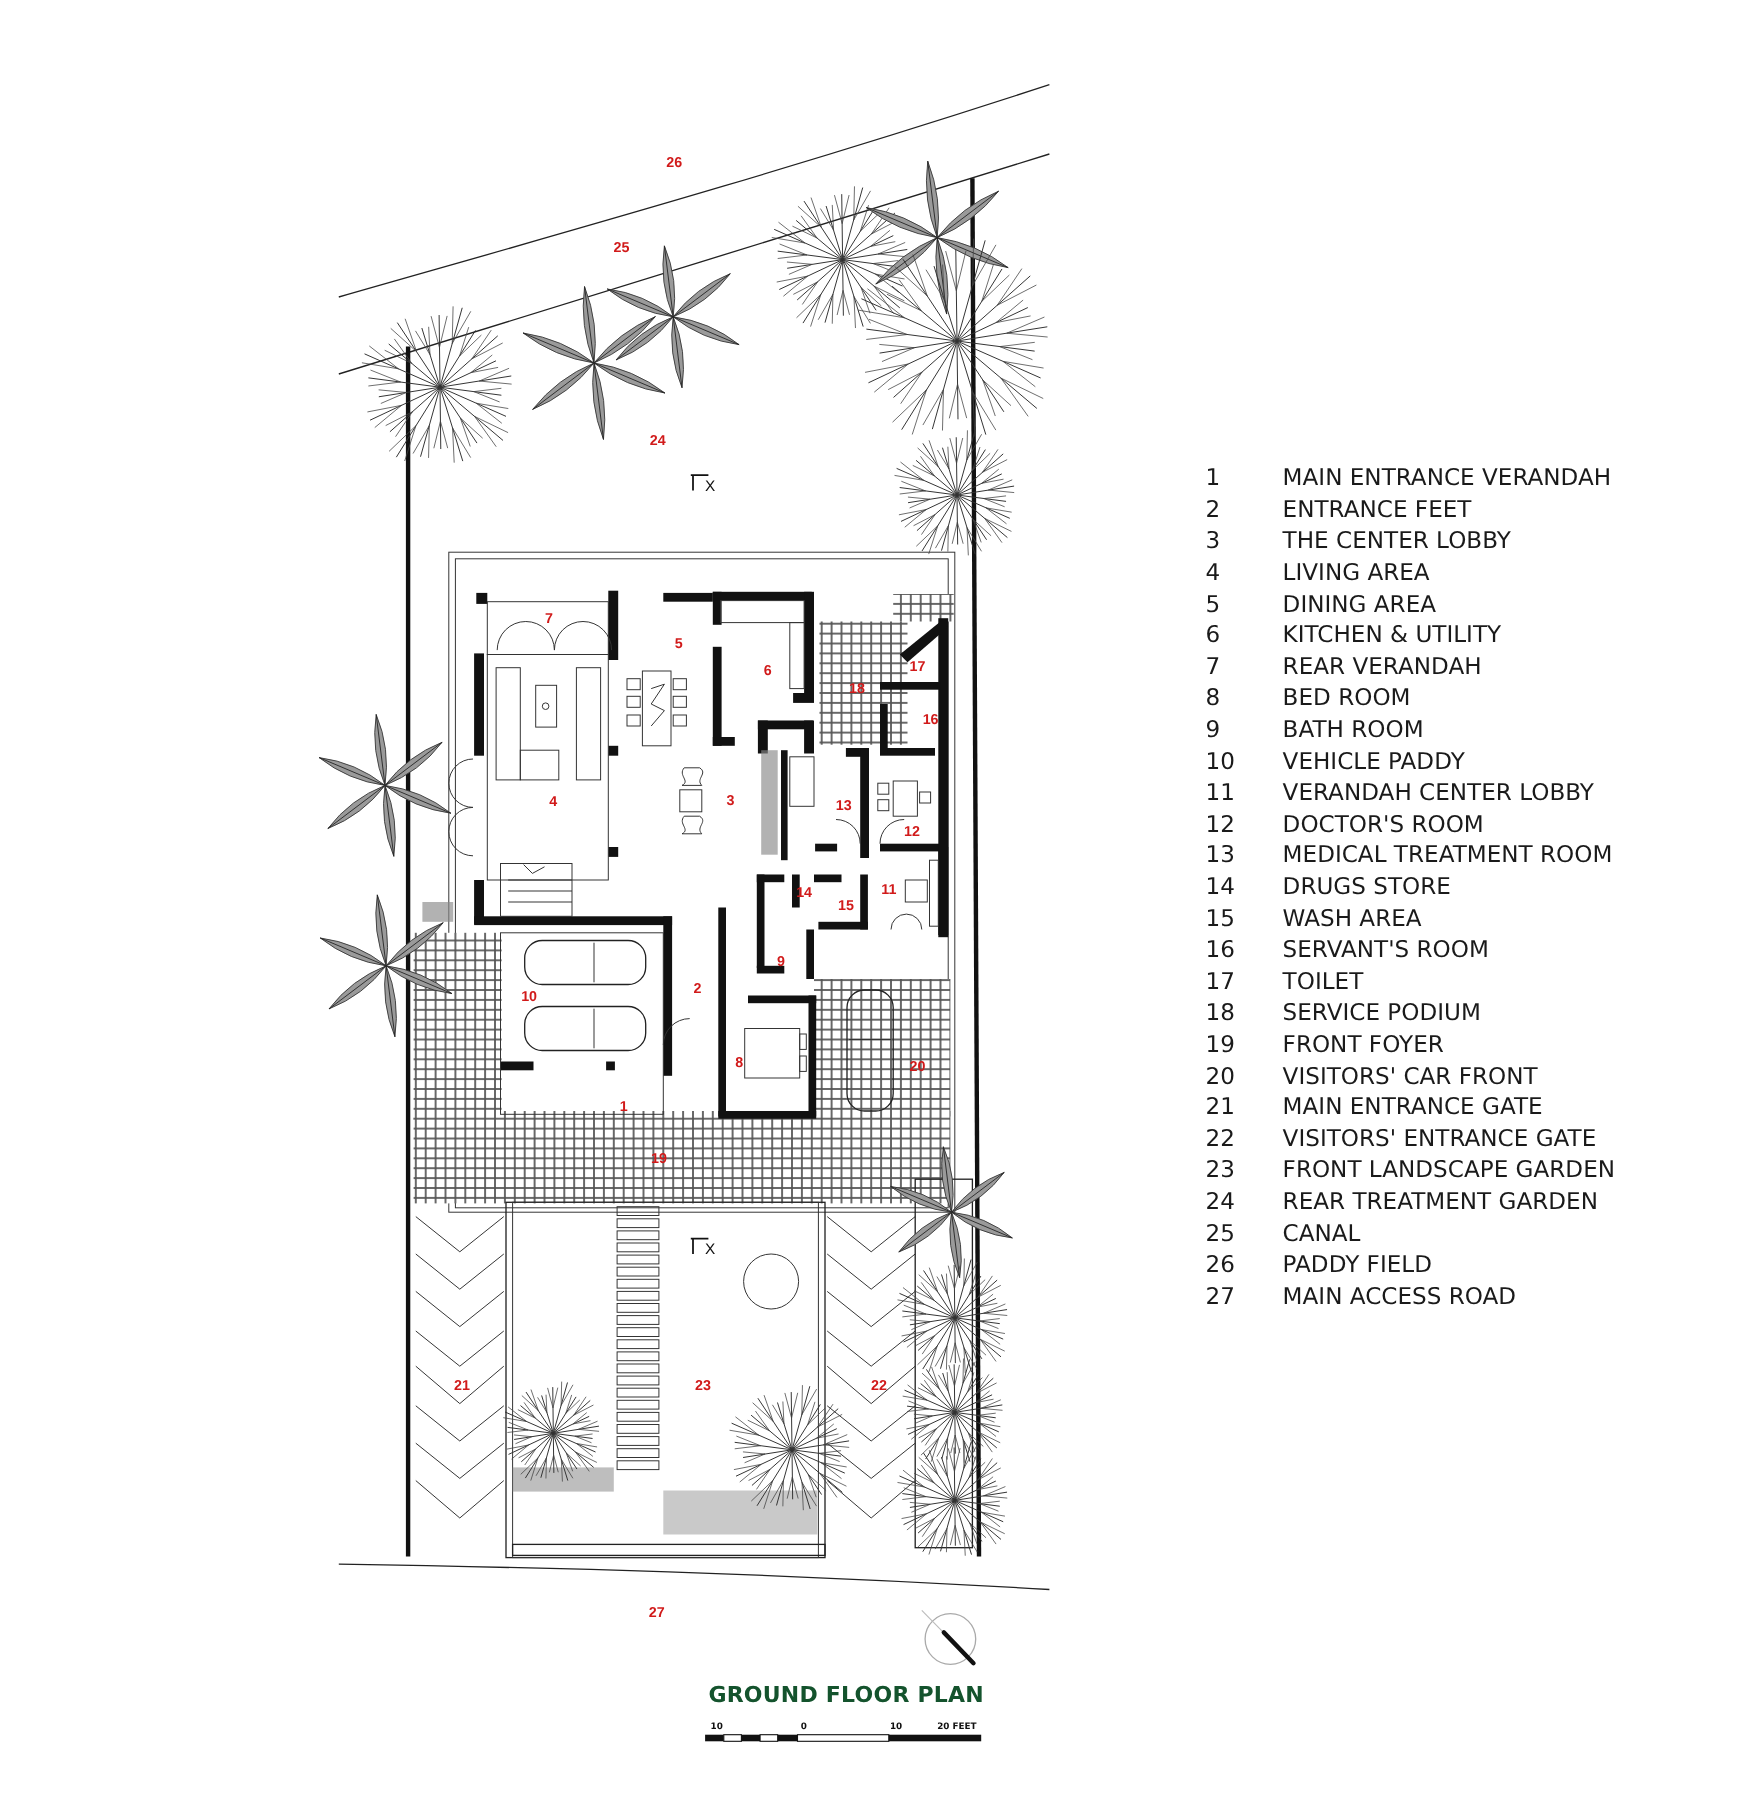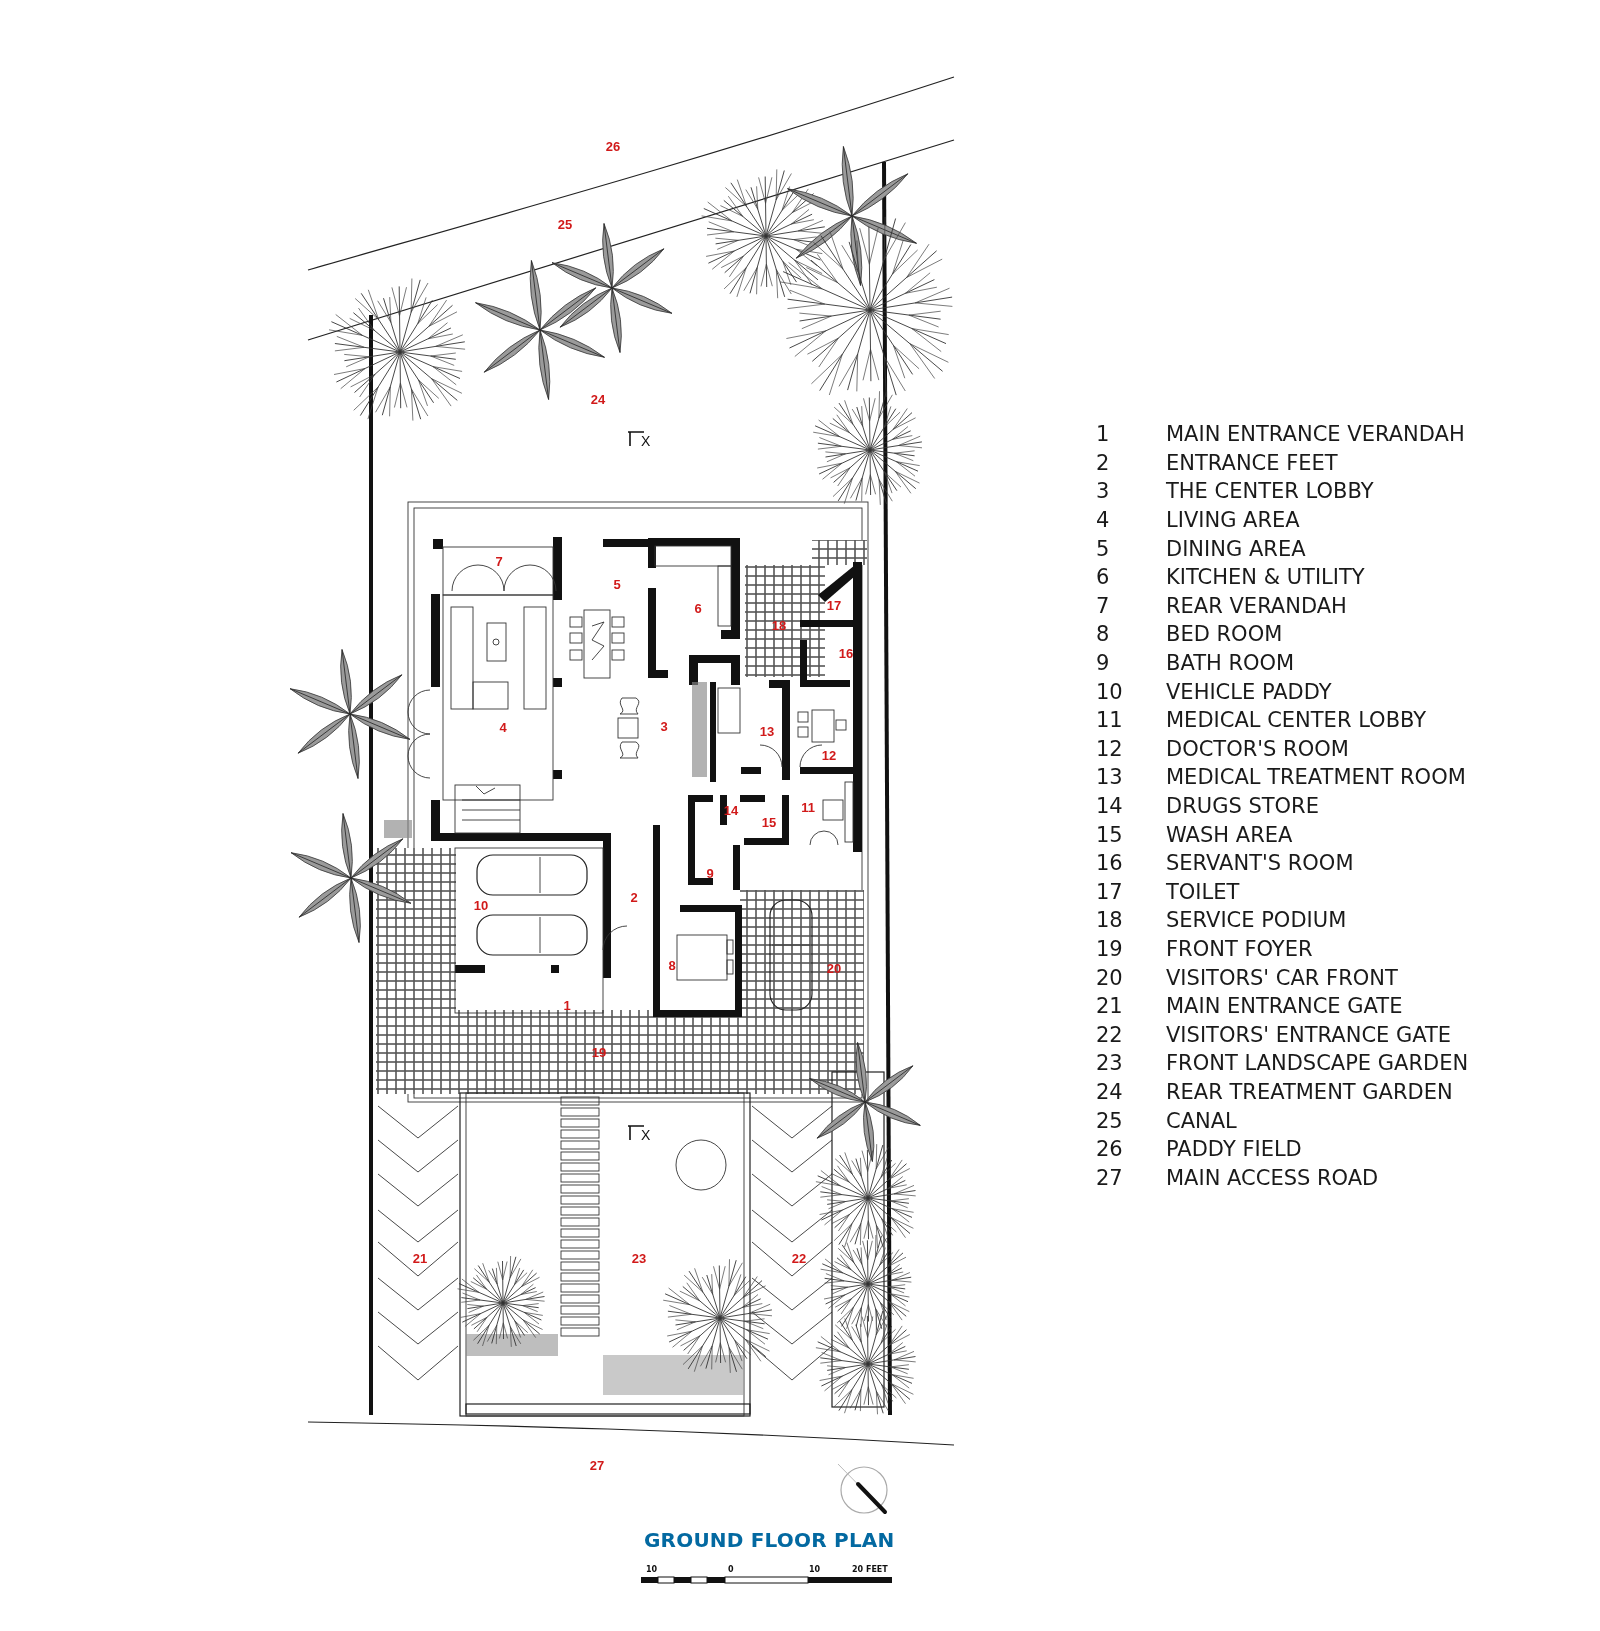--- a/index.html
+++ b/index.html
@@ -1025,7 +1025,7 @@
     </div>
     <div class="legend-row">
       <span class="legend-num">11</span>
-      <span class="legend-label">MEDICAL CENTER LOBBY</span>
+      <span class="legend-label">VERANDAH CENTER LOBBY</span>
     </div>
     <div class="legend-row">
       <span class="legend-num">12</span>

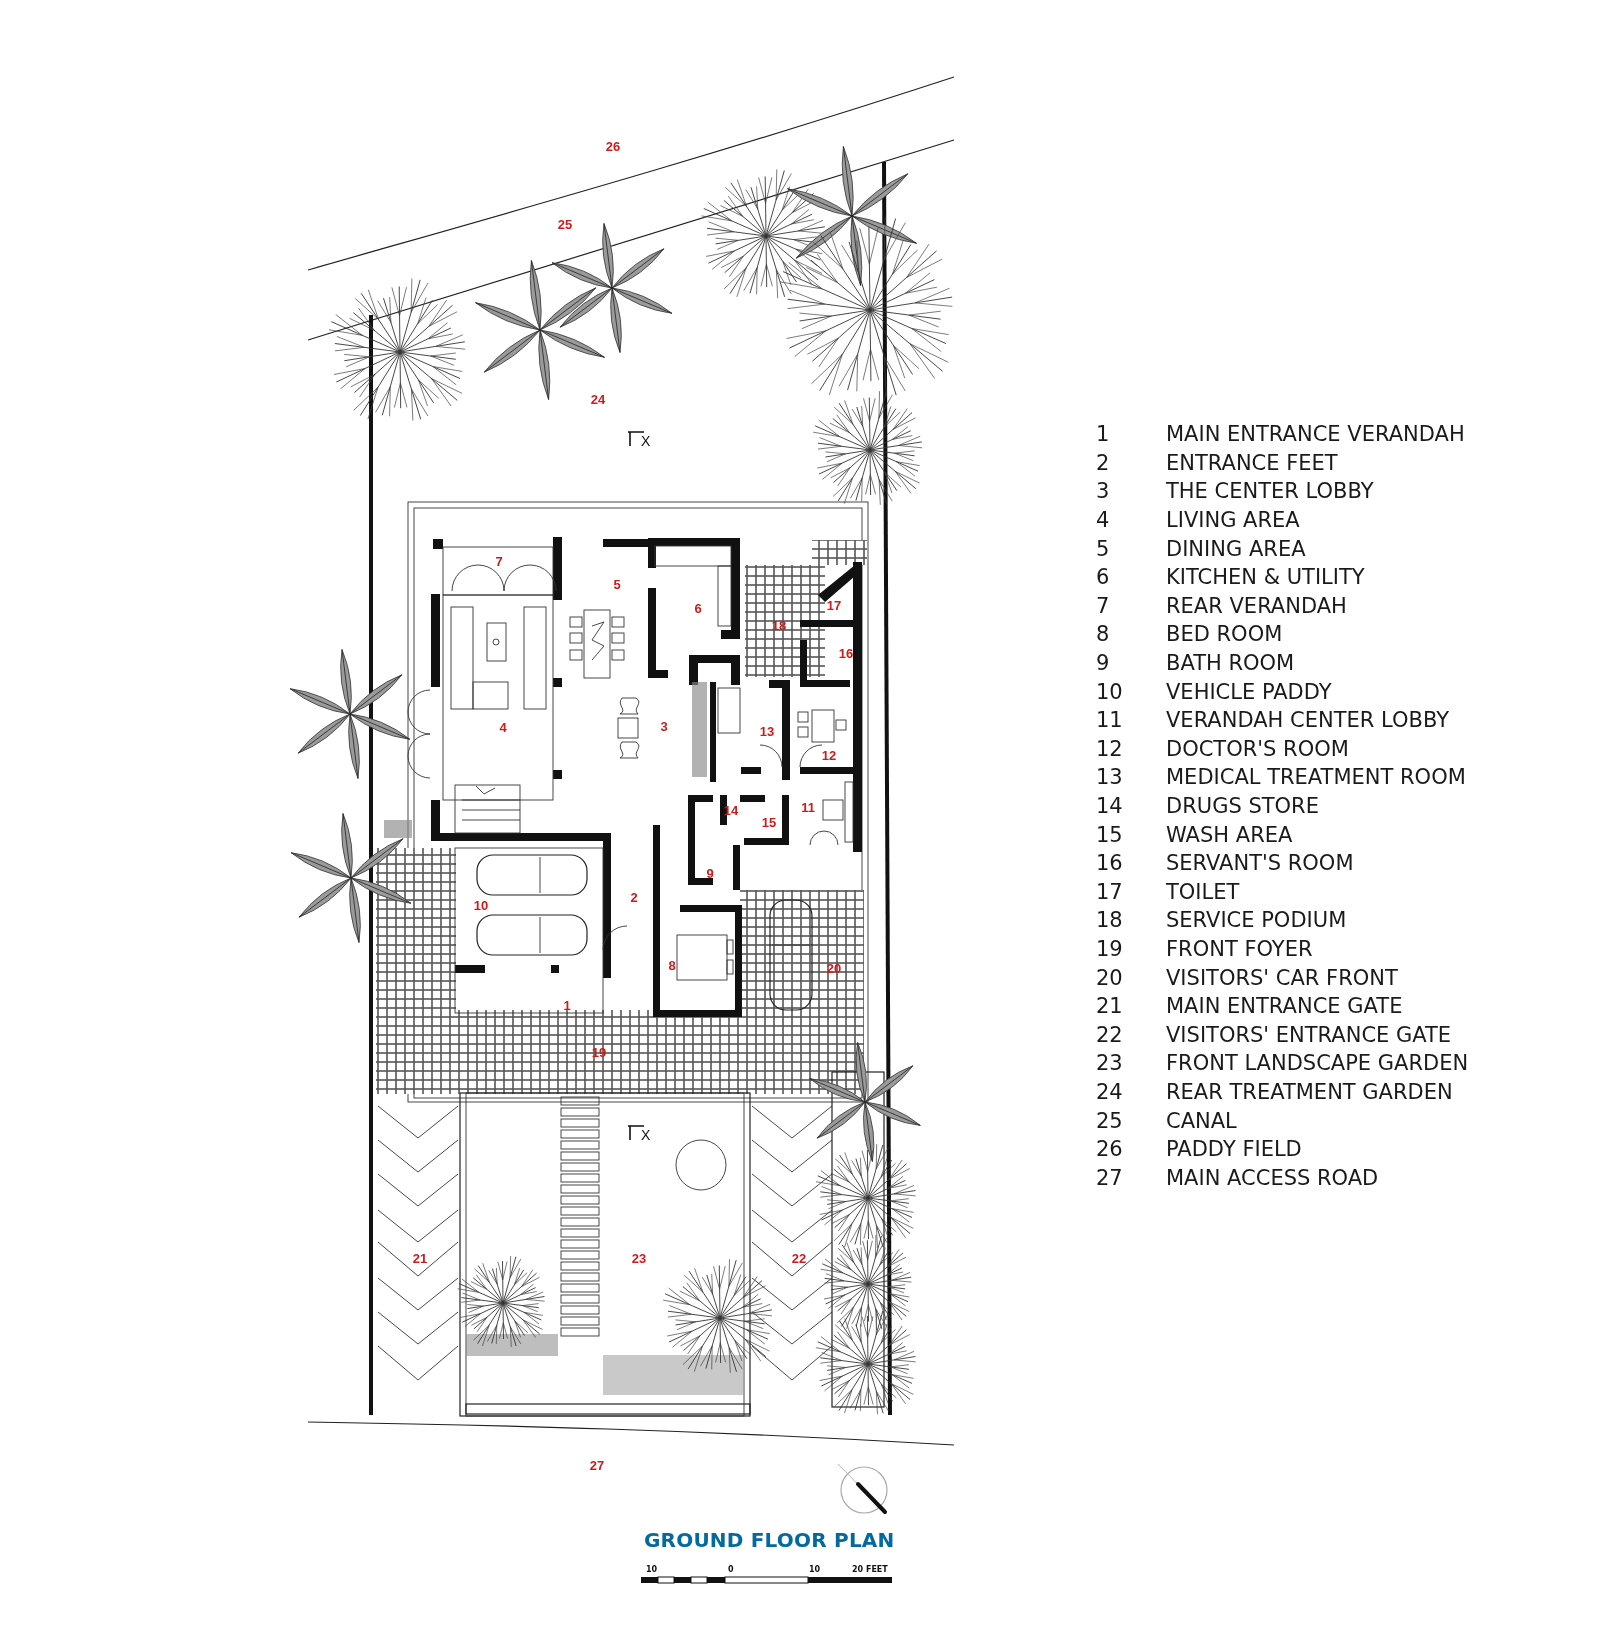--- a/index.html
+++ b/index.html
@@ -14,7 +14,7 @@
   .legend-row { display: flex; height: 28.6px; align-items: center; font-family: "DejaVu Sans", sans-serif; font-size: 21px; color: #1a1a1a; letter-spacing: 0px; }
   .legend-num { width: 70px; }
   .legend-label { white-space: nowrap; }
-  .title { position: absolute; left: 644px; top: 1528px; font-family: "DejaVu Sans", sans-serif; font-weight: bold; font-size: 20px; color: #0369a1; letter-spacing: 0.2px; text-align: right; }
+  .title { position: absolute; left: 644px; top: 1528px; font-family: "DejaVu Sans", sans-serif; font-weight: bold; font-size: 20px; color: #14532d; letter-spacing: 0.2px; text-align: right; }
   .scale-labels { position: absolute; left: 646px; top: 1565px; width: 256px; height: 12px; font-family: "DejaVu Sans", sans-serif; font-weight: bold; font-size: 8px; color: #111; }
   .scale-labels span { position: absolute; top: 0; }
 </style>

